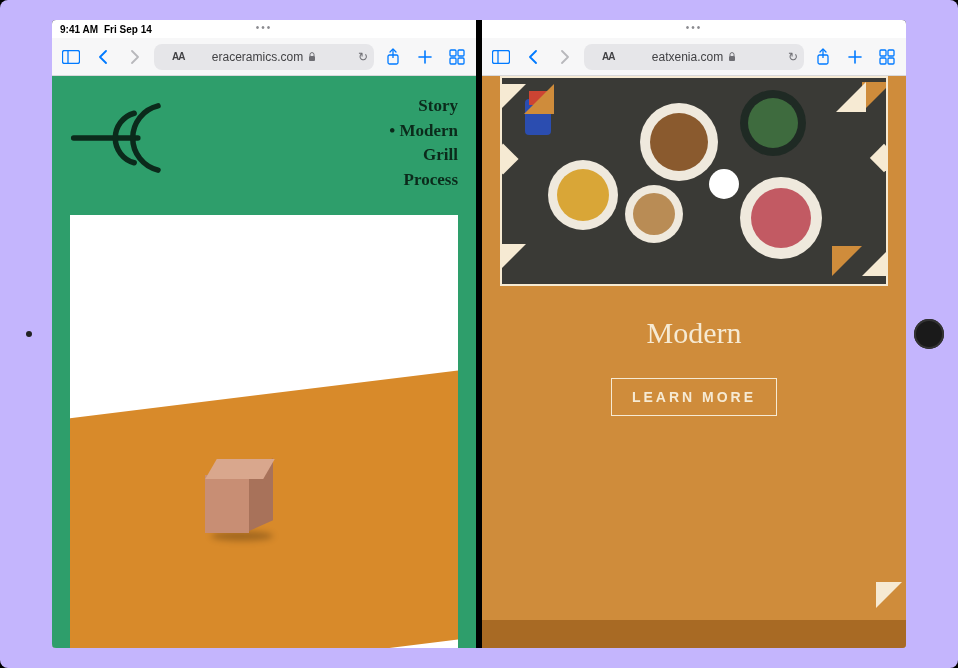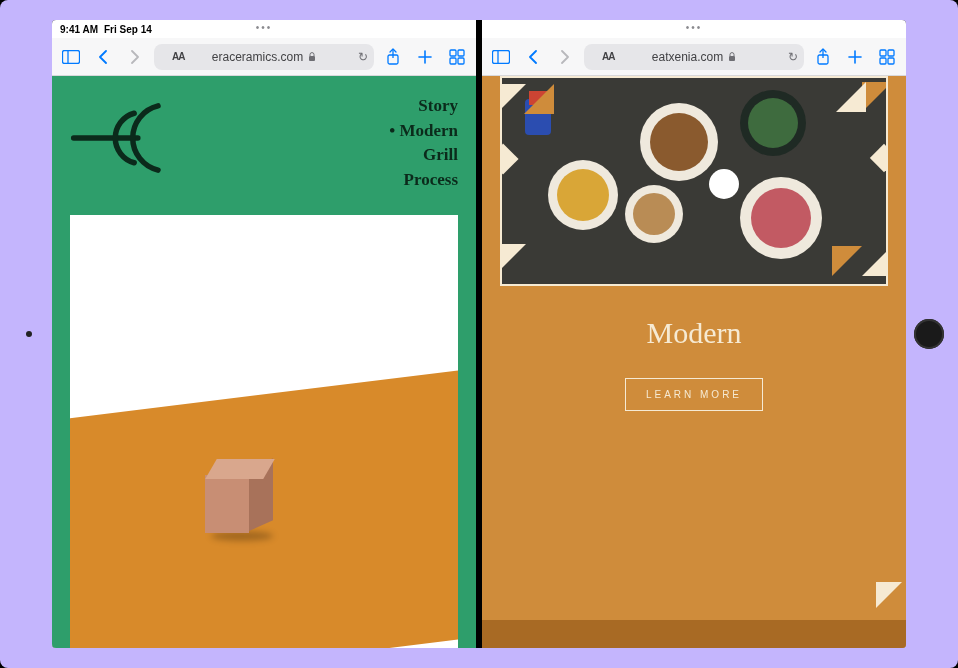--- a/index.html
+++ b/index.html
@@ -242,8 +242,8 @@
     margin-top:26px;
     border:1.5px solid #f6ead3;
     padding:10px 20px;
-    font-size:10px;
-    font-weight:400;
+    font-size:14px;
+    font-weight:700;
     letter-spacing:3px;
     color:#f6ead3;
   }

